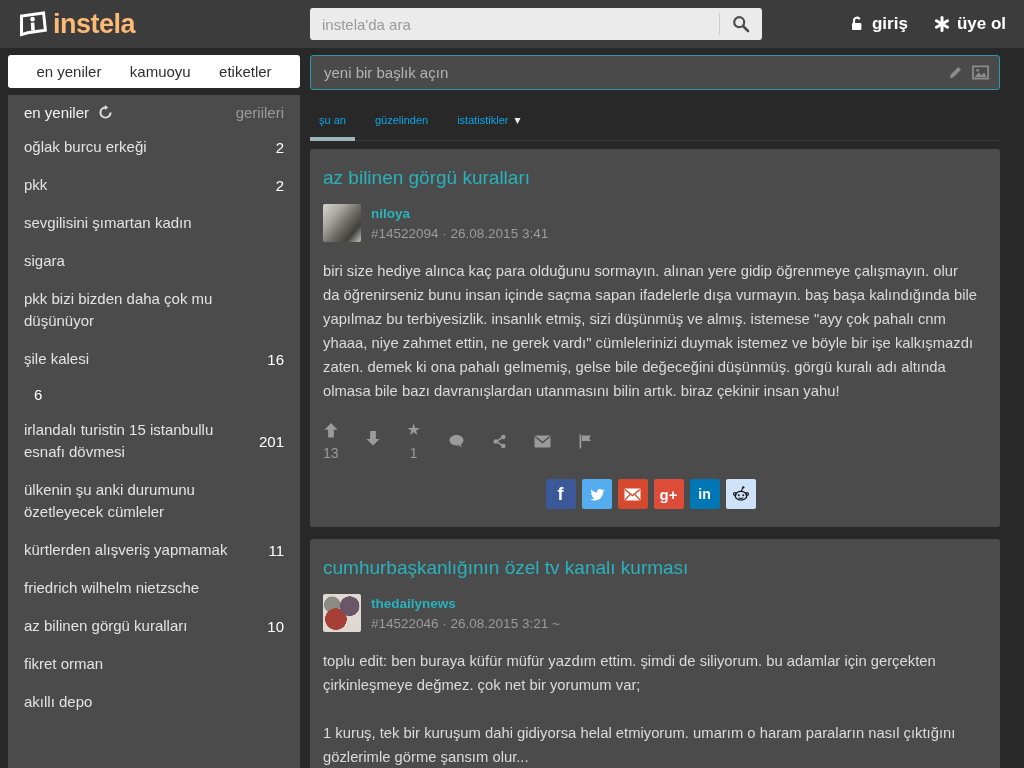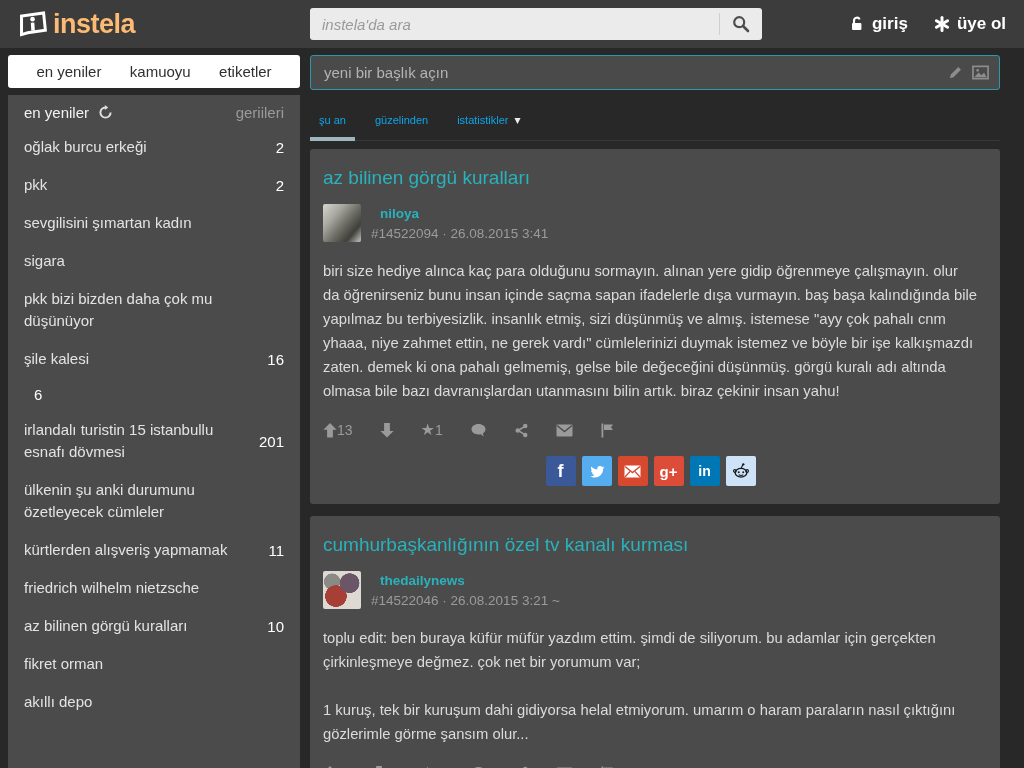--- a/index.html
+++ b/index.html
@@ -16,7 +16,7 @@
   .search{position:absolute;left:310px;top:8px;width:452px;height:32px;background:#ebebeb;
     border-radius:3px;display:flex;align-items:center;}
   .search input{flex:1;border:none;background:transparent;padding:0 12px;font-size:15px;
-    color:#666;outline:none;font-family:"Liberation Sans",sans-serif;font-style:italic;}
+    color:#666;outline:none;font-family:"Liberation Sans",sans-serif;}
   .search input::placeholder{color:#9a9a9a;}
   .search-divider{width:1px;height:22px;background:#cfcfcf;}
   .search-btn{width:42px;height:100%;display:flex;align-items:center;justify-content:center;

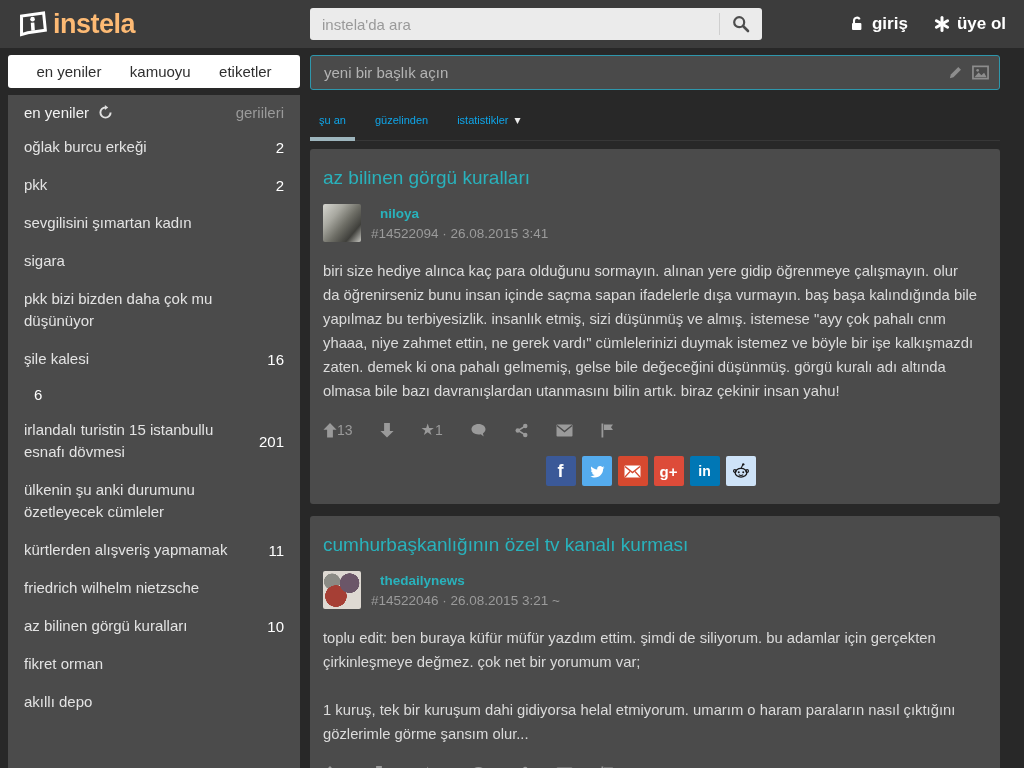--- a/index.html
+++ b/index.html
@@ -63,7 +63,7 @@
     radial-gradient(circle at 34% 66%,#a63f35 0 30%,transparent 31%),
     radial-gradient(circle at 24% 28%,#8b8b85 0 20%,transparent 21%),
     #ded9d2;}
-  .author-name{color:#29b2bc;font-size:13.5px;font-weight:bold;line-height:1.45;cursor:pointer;margin-left:9px;}
+  .author-name{color:#29b2bc;font-size:13.5px;font-weight:bold;line-height:1.45;cursor:pointer;}
   .author-meta{color:#9b9b9b;font-size:13.5px;line-height:1.45;}
   .post-body{margin-top:16px;color:#dbdbdb;font-size:14.8px;line-height:24px;}
   .post-body p{margin:0 0 24px;}

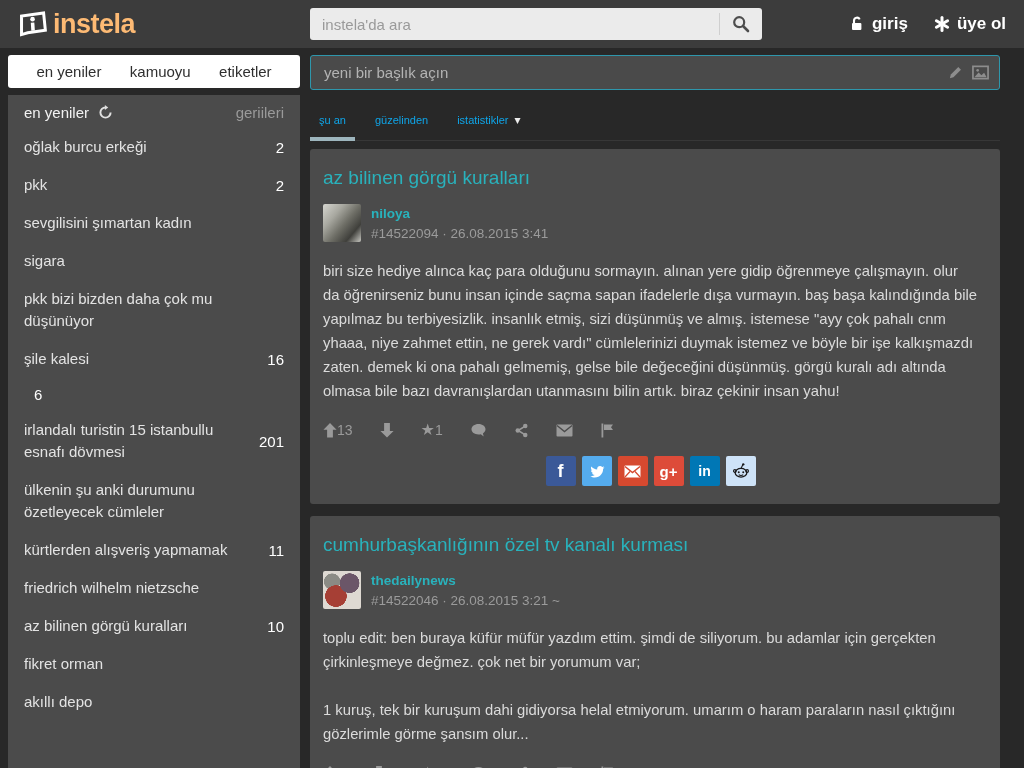--- a/index.html
+++ b/index.html
@@ -69,7 +69,7 @@
   .post-body p{margin:0 0 24px;}
   .post-body p:last-child{margin-bottom:0;}
   .actions{display:flex;align-items:center;gap:27px;margin-top:19px;color:#9a9a9a;font-size:14px;}
-  .act{display:flex;align-items:flex-end;cursor:pointer;}
+  .act{display:flex;align-items:center;gap:7px;cursor:pointer;flex-direction:column;}
   .icon-star::after{content:"★";font-size:16px;line-height:1;color:#9a9a9a;}
   .socials{display:flex;justify-content:center;gap:6px;margin:18px 0 4px;}
   .soc{width:30px;height:30px;border-radius:2px;display:flex;align-items:center;justify-content:center;

